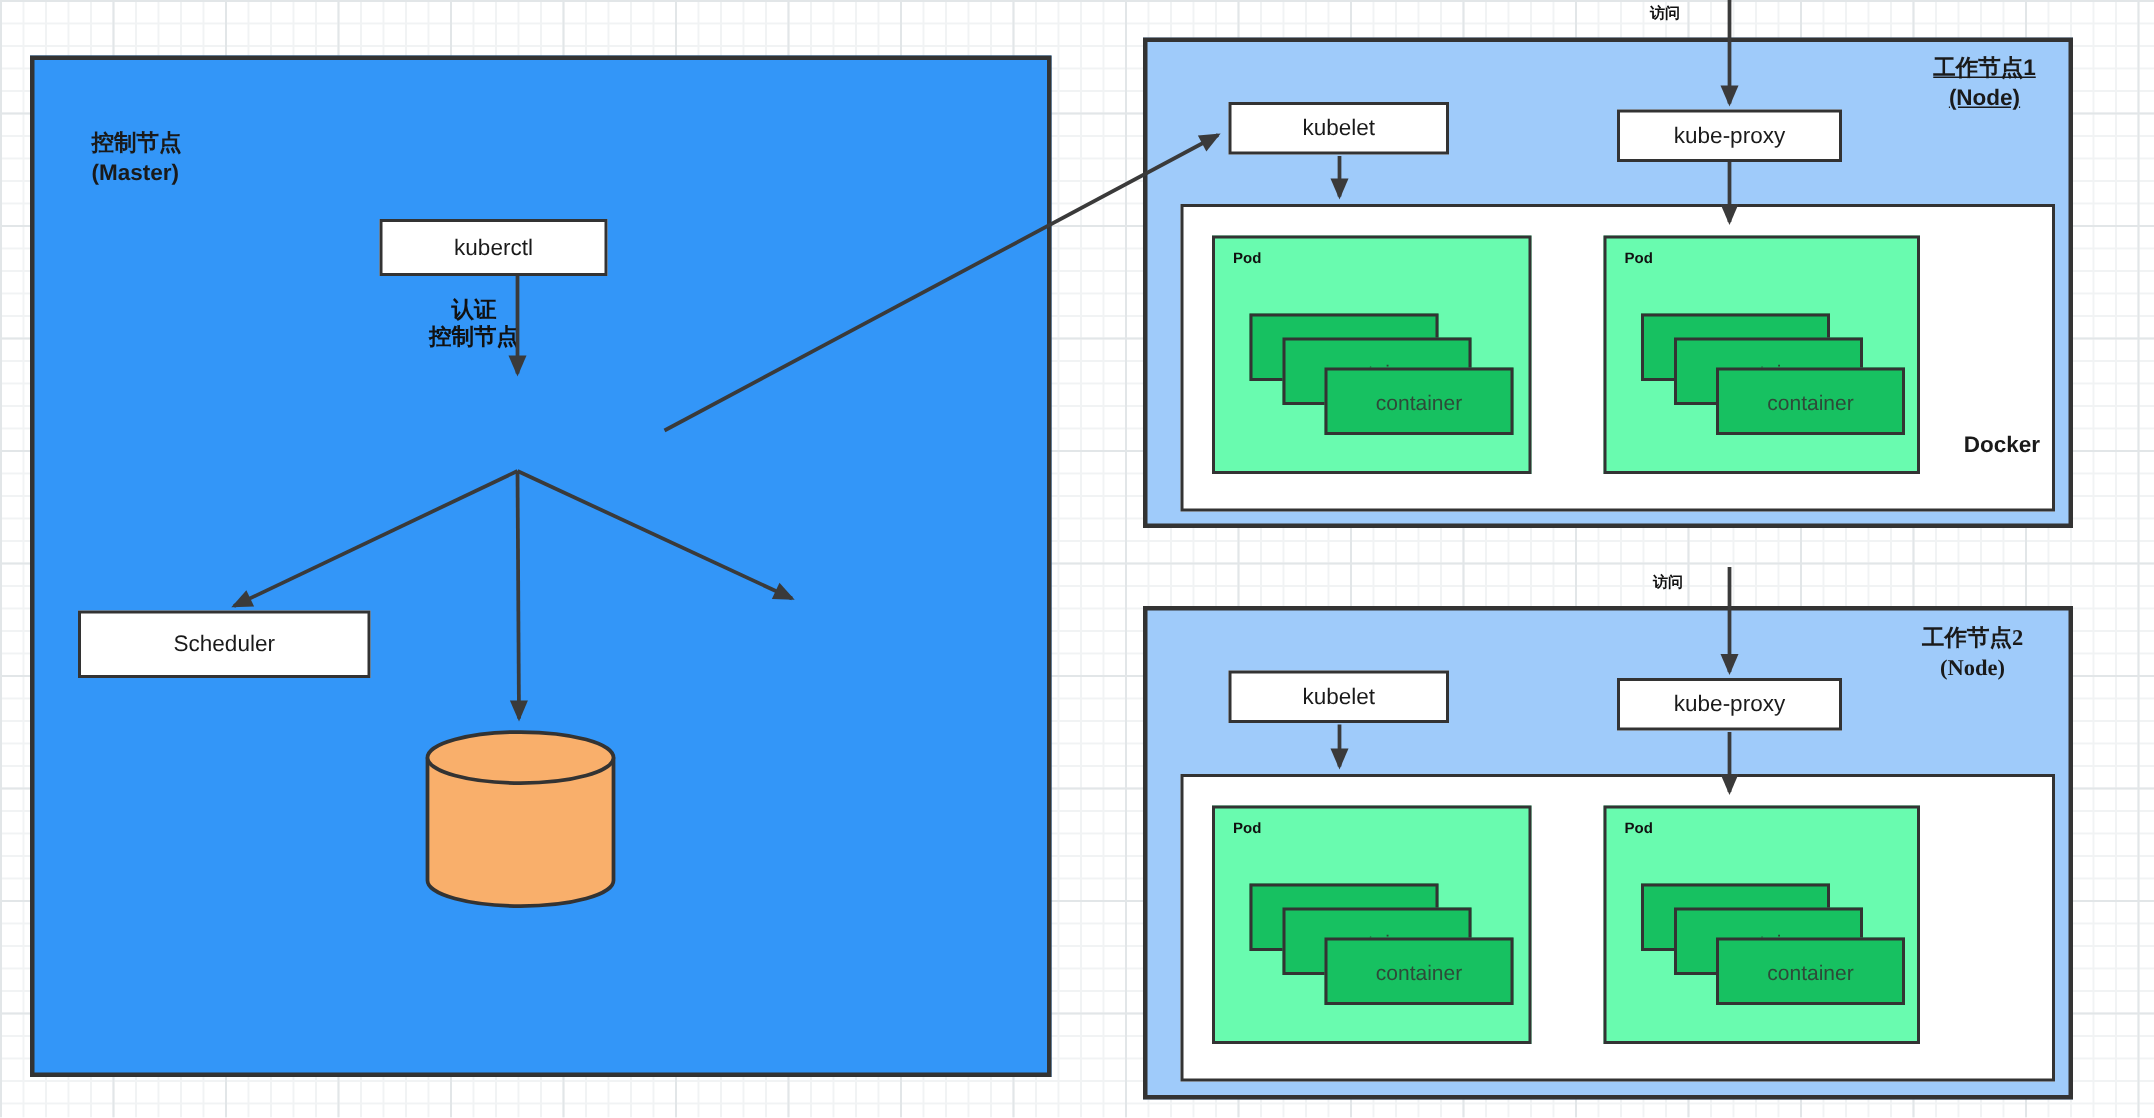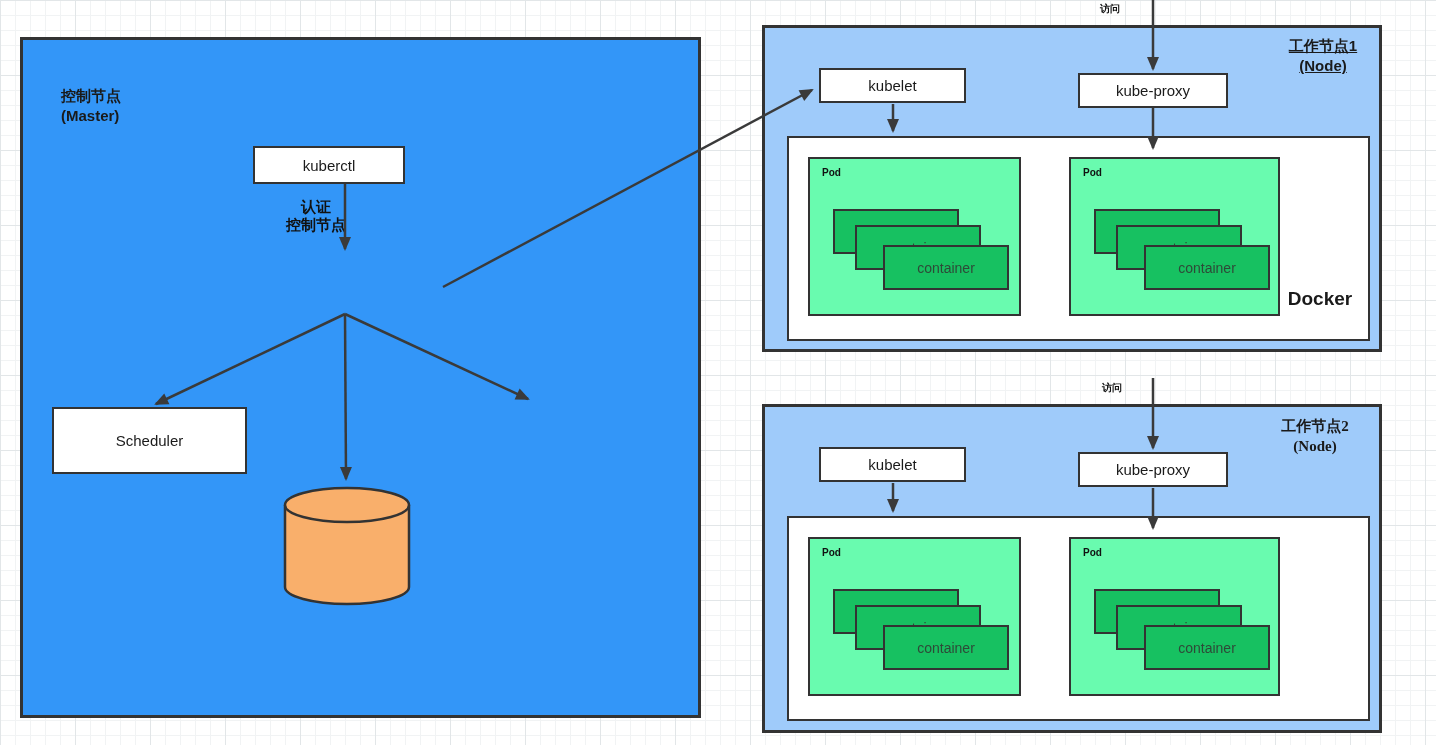--- a/index.html
+++ b/index.html
@@ -40,7 +40,7 @@
   .docker-box{position:absolute;background:var(--box-fill);border:2px solid var(--border);box-sizing:border-box;}
   .db1{left:787px;top:136px;width:583px;height:205px;}
   .db2{left:787px;top:516px;width:583px;height:205px;}
-  .docker-label{left:1280px;top:288px;width:80px;text-align:center;font-weight:bold;font-size:19px;}
+  .docker-label{left:1280px;top:288px;width:80px;text-align:right;font-weight:bold;font-size:15px;}
   .pod{position:absolute;width:213px;height:159px;background:var(--pod-fill);
     border:2px solid var(--border);box-sizing:border-box;}
   .pod-label{position:absolute;left:12px;top:8px;font-weight:bold;font-size:10px;color:#111;}

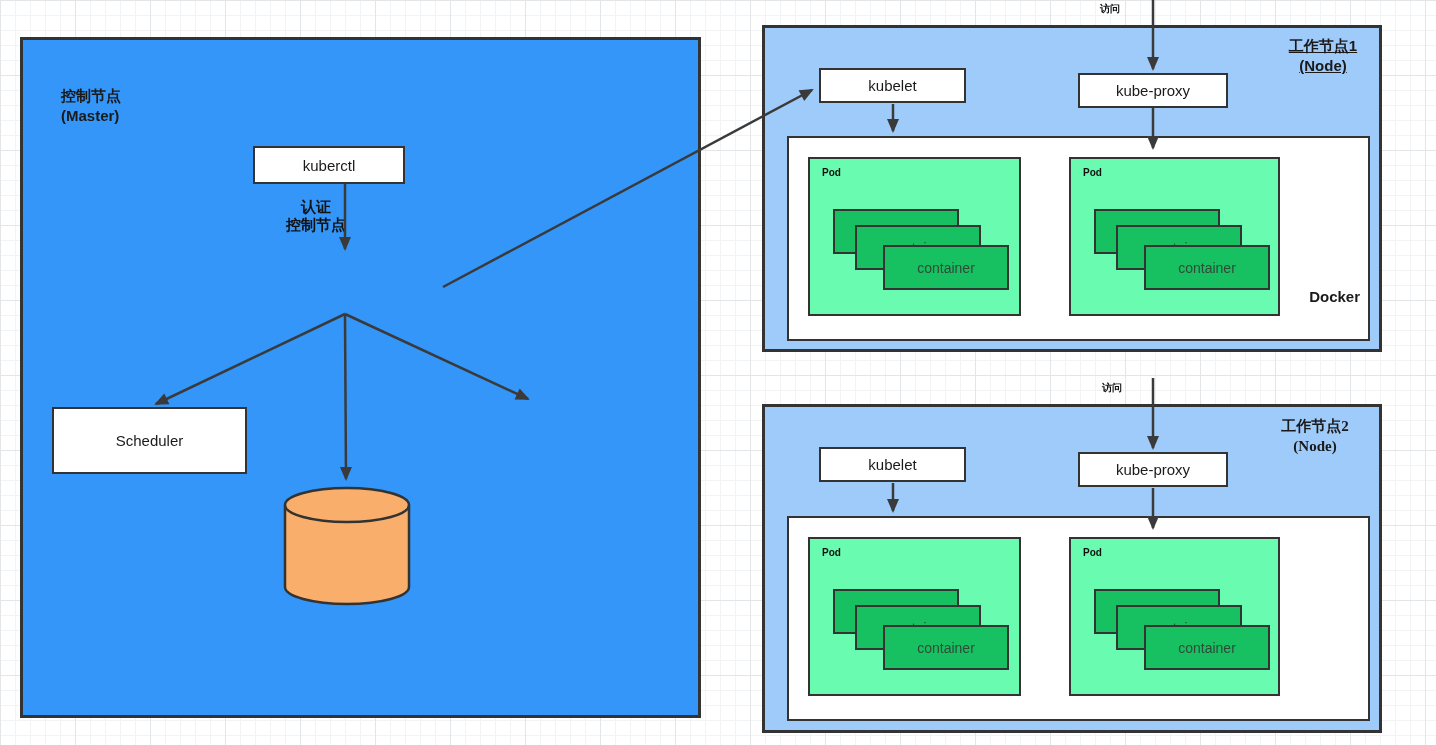--- a/index.html
+++ b/index.html
@@ -141,7 +141,7 @@
     <div>认证</div>
     <div>控制节点</div>
   </div>
-  <div class="label-box" style="left:52px;top:407px;width:195px;height:67px;">Scheduler</div>
+  <div class="label-box" style="left:52px;top:407px;width:195px;height:45px;">Scheduler</div>
   <div class="abs etcd-label">etcd</div>
 
   <div class="label-box" style="left:819px;top:68px;width:147px;height:35px;">kubelet</div>

